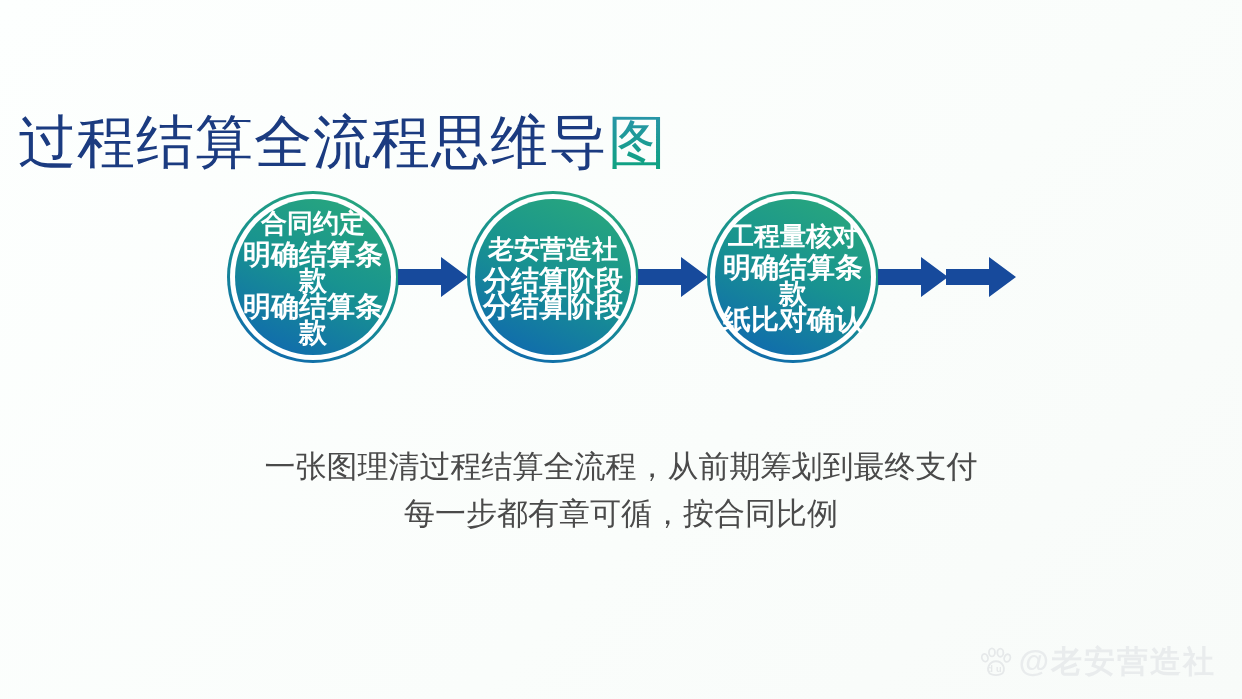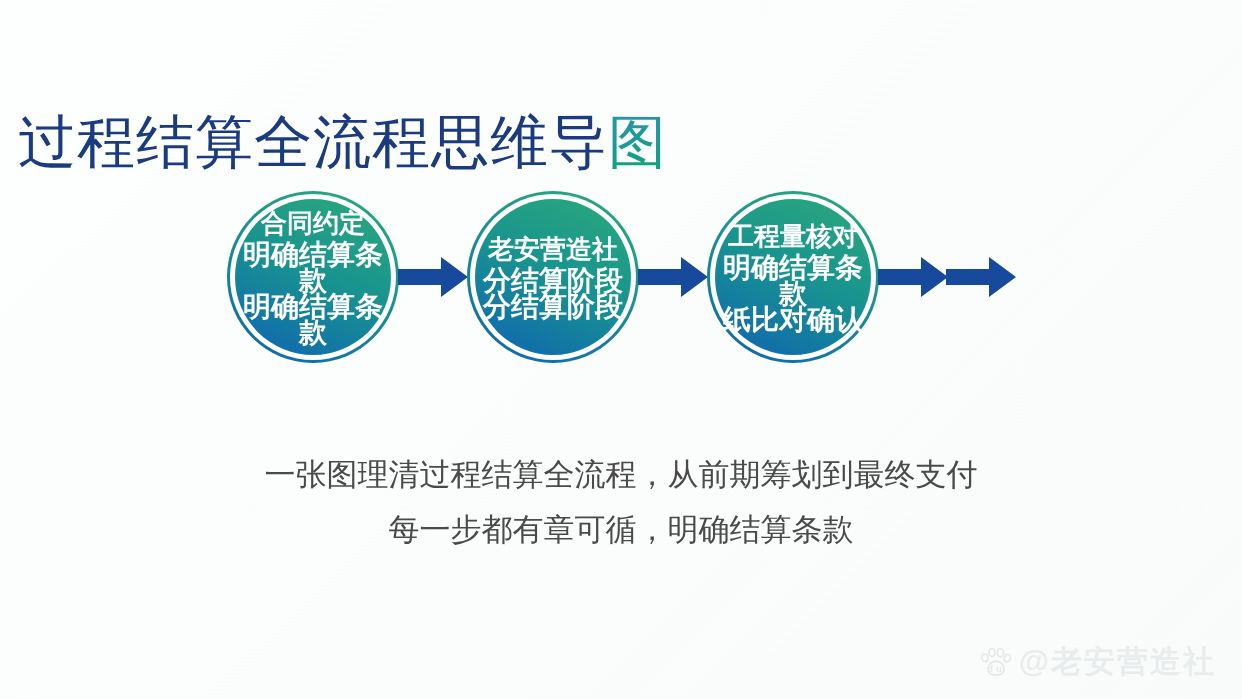--- a/index.html
+++ b/index.html
@@ -52,7 +52,7 @@
     position:absolute;top:443px;left:0;width:100%;
     text-align:center;color:#4a4a4a;
   }
-  .caption p{margin:8px;font-size:31px;line-height:47px;font-weight:500;}
+  .caption p{margin:0;font-size:31px;line-height:47px;font-weight:500;}
   
   .watermark{
     position:absolute;right:26px;bottom:16px;

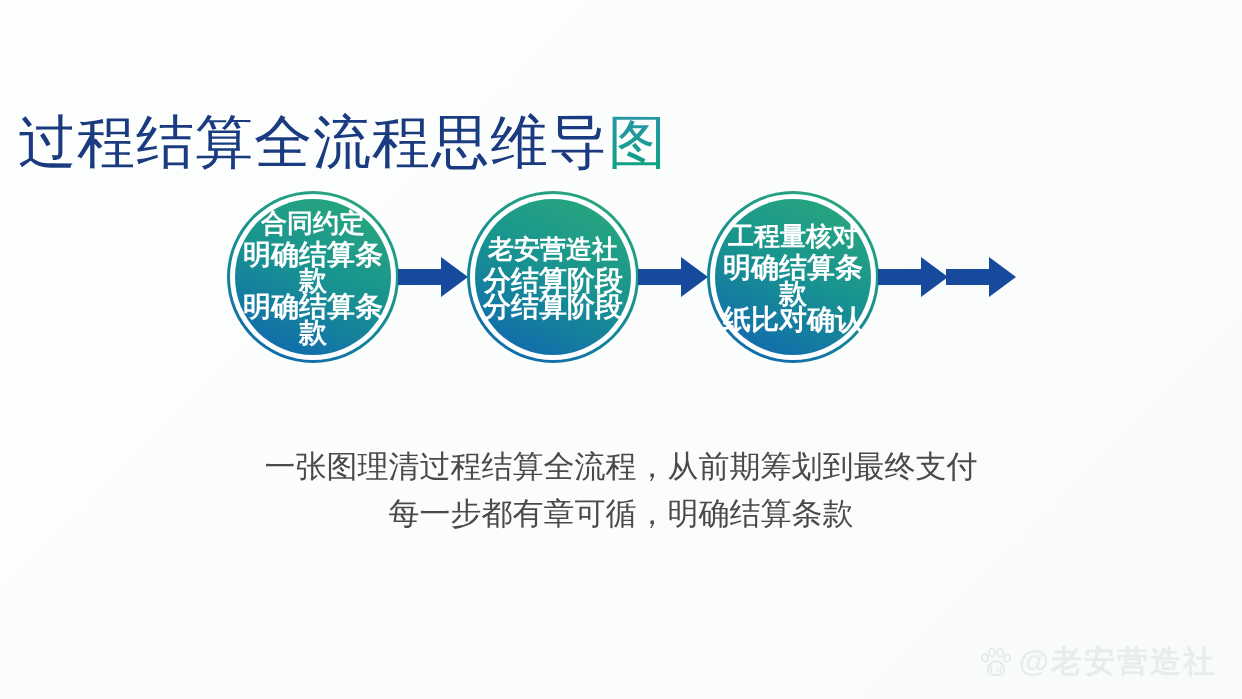--- a/index.html
+++ b/index.html
@@ -123,7 +123,7 @@
 
   <div class="caption">
     <p>一张图理清过程结算全流程，从前期筹划到最终支付</p>
-    <p>每一步都有章可循，明确结算条款</p>
+    <p>每一步都有章可循，按合同比例</p>
   </div>
 
   <div class="watermark">

